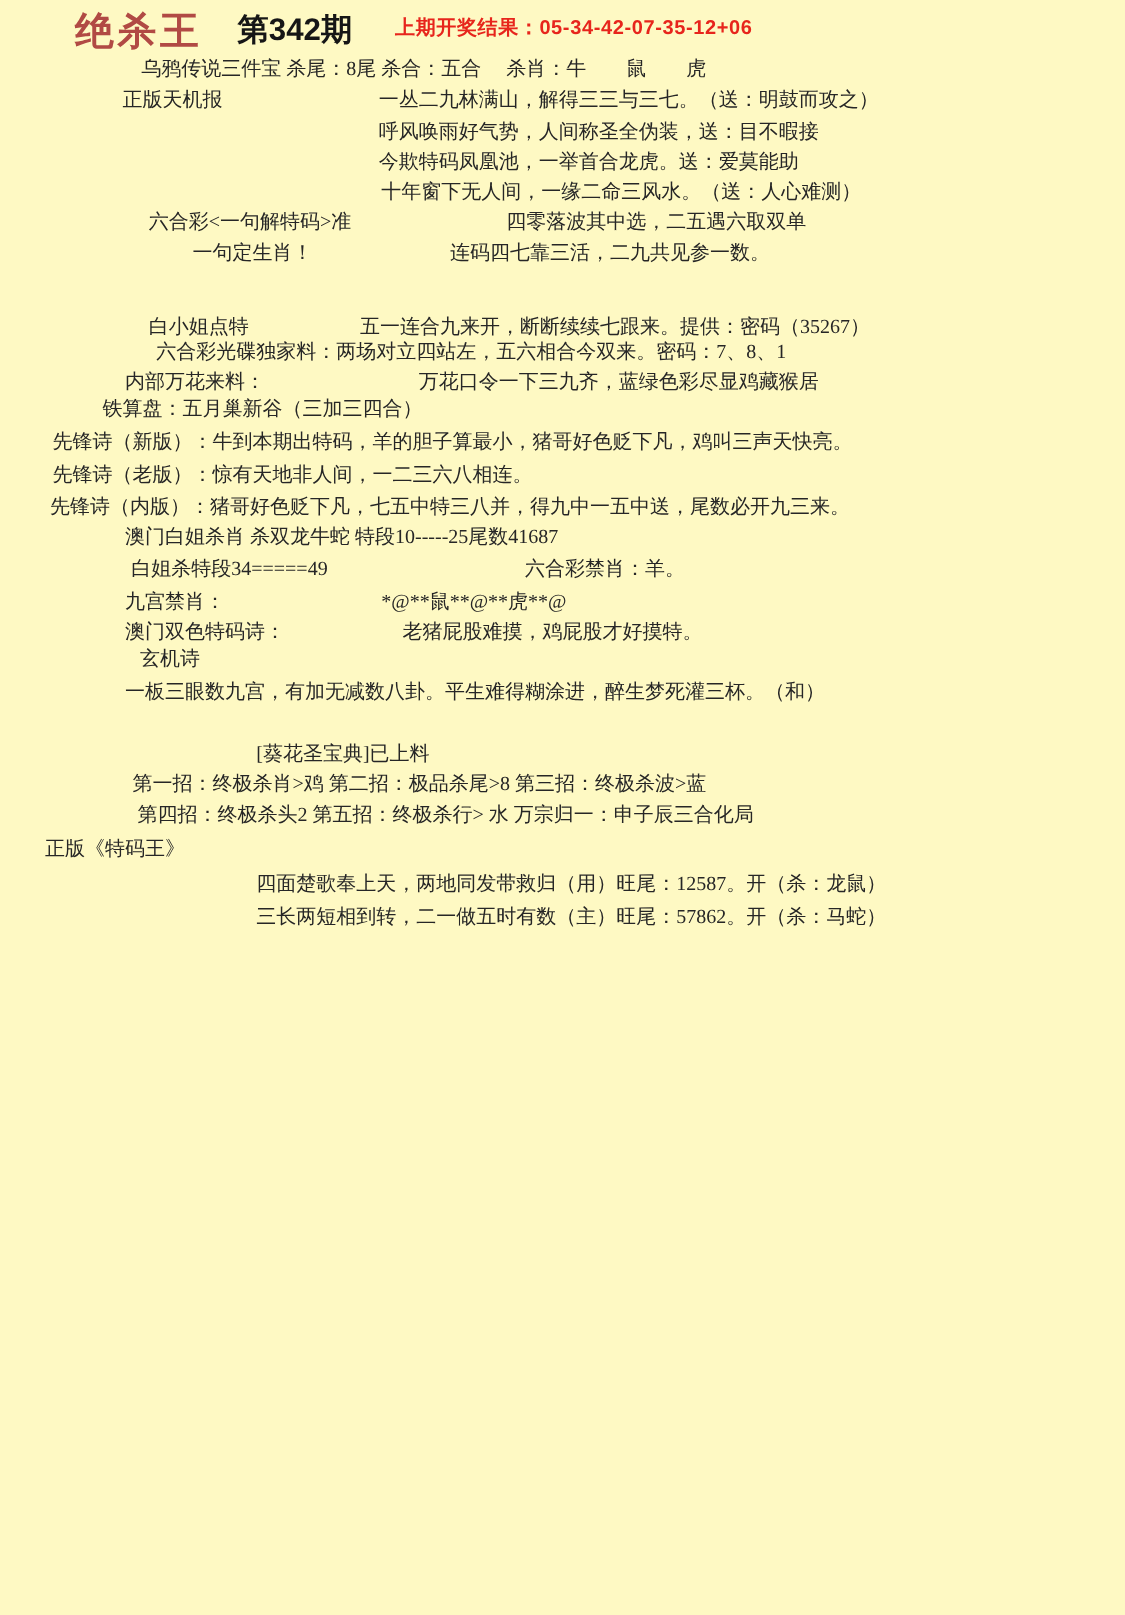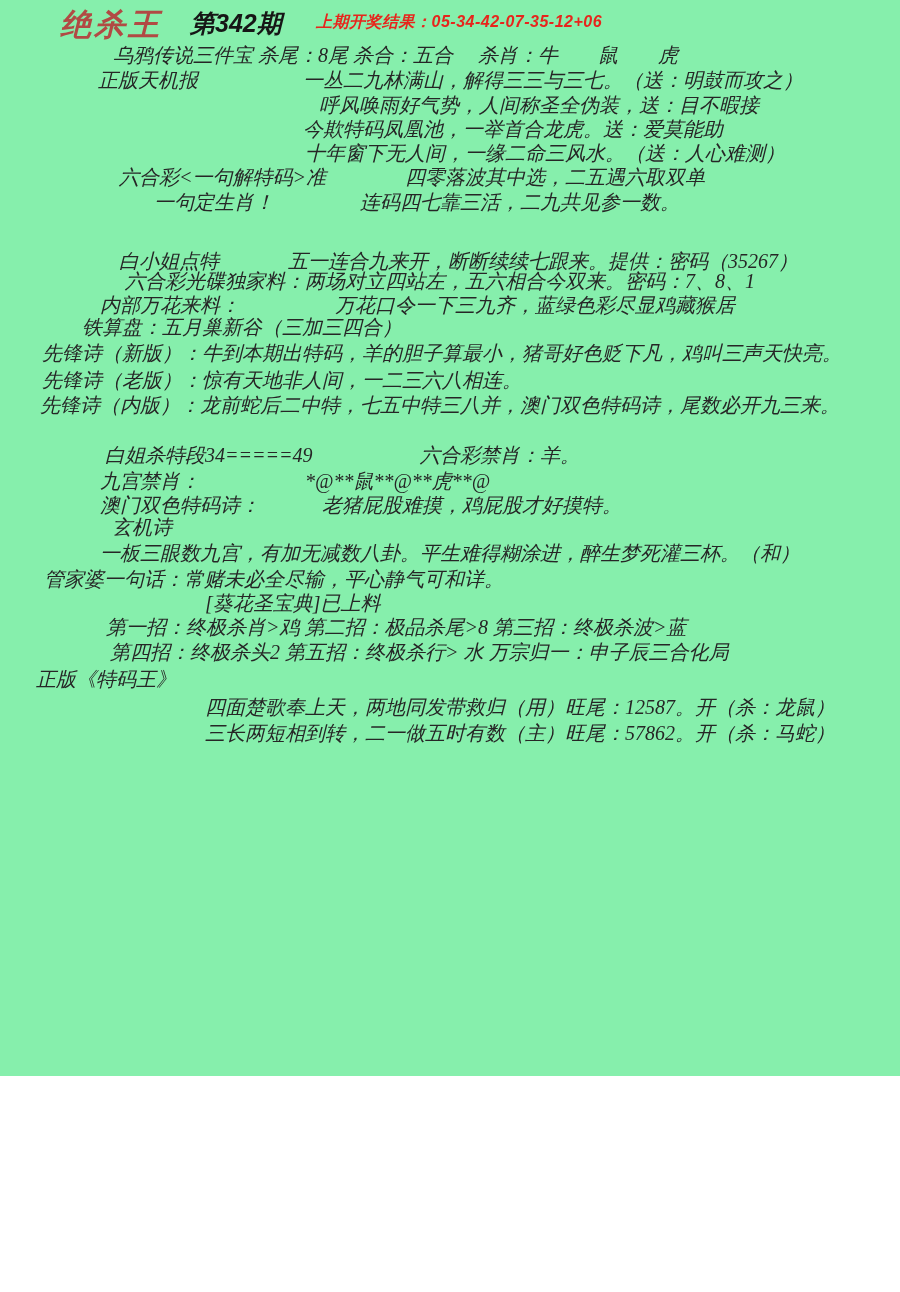--- a/index.html
+++ b/index.html
@@ -3,8 +3,8 @@
 <meta charset="utf-8">
 <style>
   html,body{margin:0;padding:0;background:#ffffff;}
-  #page{position:relative;width:900px;height:1076px;background:#86efac;overflow:hidden;
-        font-family:"Liberation Serif","DejaVu Serif",serif;color:#262626;font-style:italic;}
+  #page{position:relative;width:900px;height:1292px;background:#fef9c3;overflow:hidden;
+        font-family:"Liberation Serif","DejaVu Serif",serif;color:#262626;}
   .hdr-title{position:absolute;top:4px;left:60px;font-size:31px;font-weight:bold;
              color:#b14a44;letter-spacing:3px;}
   .hdr-issue{position:absolute;top:7px;left:190px;font-size:25px;font-weight:bold;

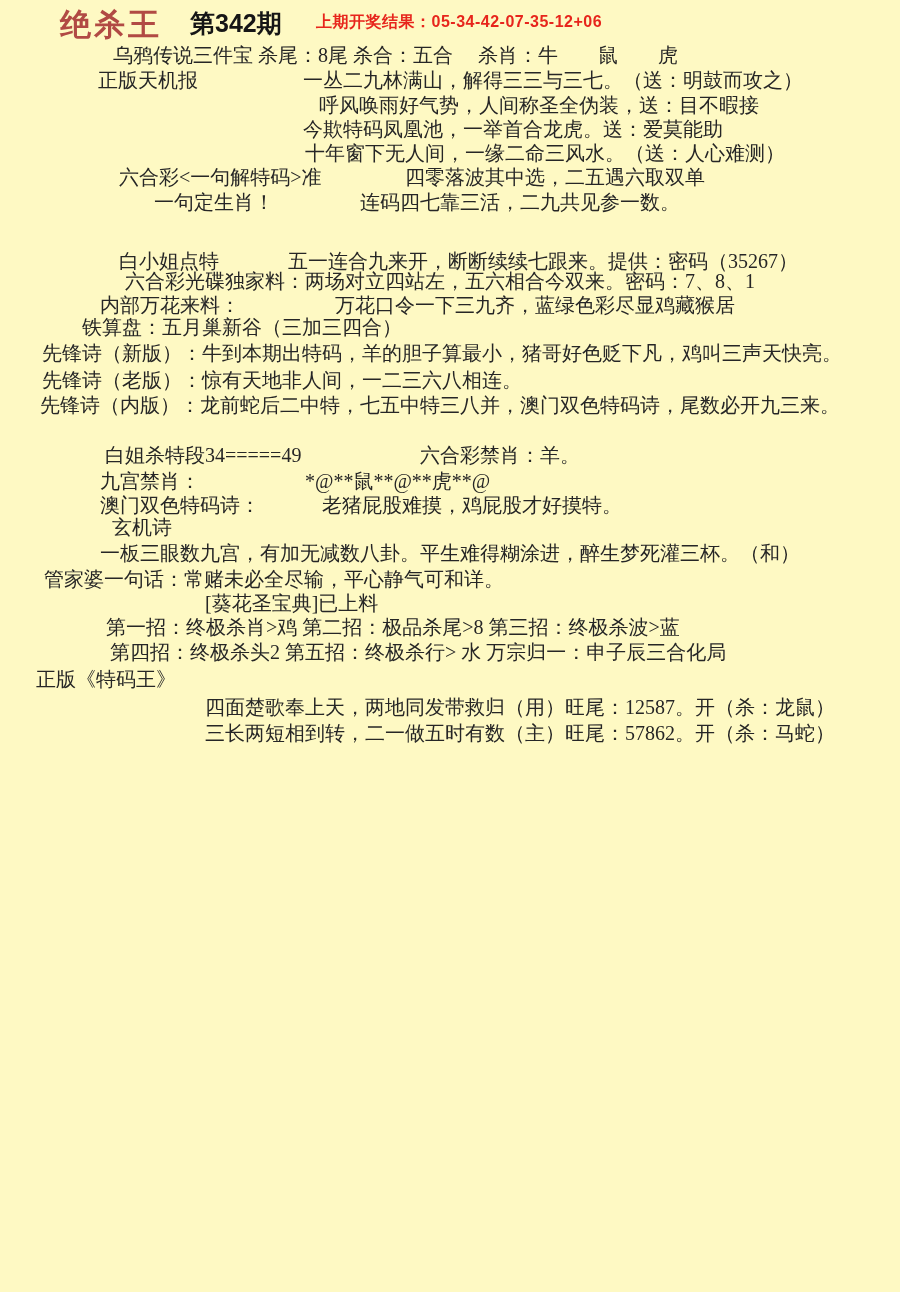--- a/index.html
+++ b/index.html
@@ -12,7 +12,7 @@
   .hdr-result{position:absolute;top:12px;left:316px;font-size:16px;font-weight:bold;
               color:#e7251c;font-family:"Liberation Sans","DejaVu Sans",sans-serif;
               letter-spacing:0.5px;}
-  .ln{position:absolute;font-size:20px;line-height:23px;white-space:pre;color:#262626;}
+  .ln{position:absolute;font-size:16px;line-height:23px;white-space:pre;color:#262626;}
   .ln .seg2{position:absolute;top:0;white-space:pre;}
 </style>
 </head>

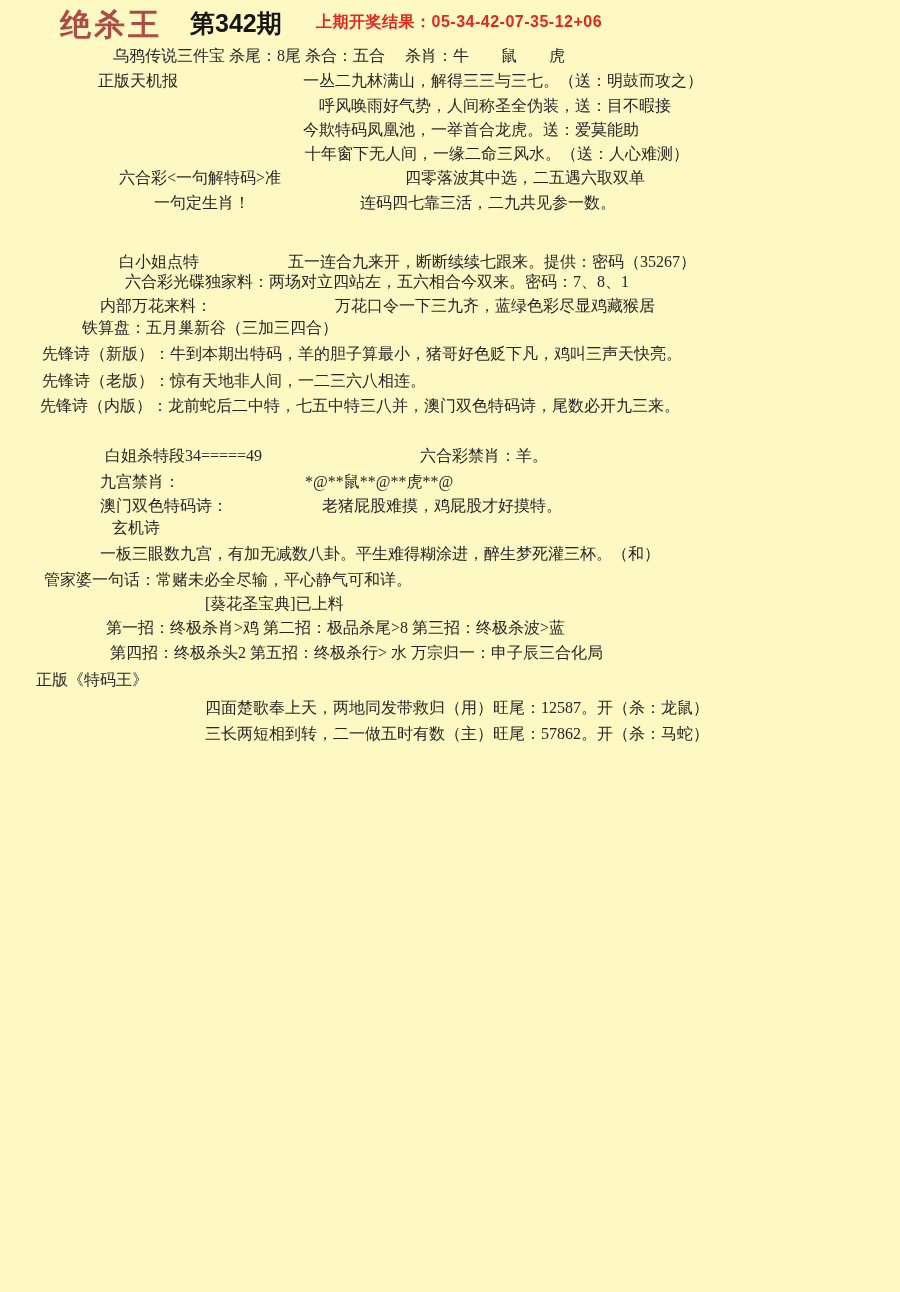--- a/index.html
+++ b/index.html
@@ -28,7 +28,7 @@
 
   <div class="ln" style="top:69px;left:98px;"><span>正版天机报</span><span class="seg2" style="left:205px;">一丛二九林满山，解得三三与三七。（送：明鼓而攻之）</span></div>
 
-  <div class="ln" style="top:94px;left:303px;margin-left:16px;"><span>呼风唤雨好气势，人间称圣全伪装，送：目不暇接</span></div>
+  <div class="ln" style="top:94px;left:303px;"><span>呼风唤雨好气势，人间称圣全伪装，送：目不暇接</span></div>
 
   <div class="ln" style="top:142px;left:305px;"><span>十年窗下无人间，一缘二命三风水。（送：人心难测）</span></div>
 

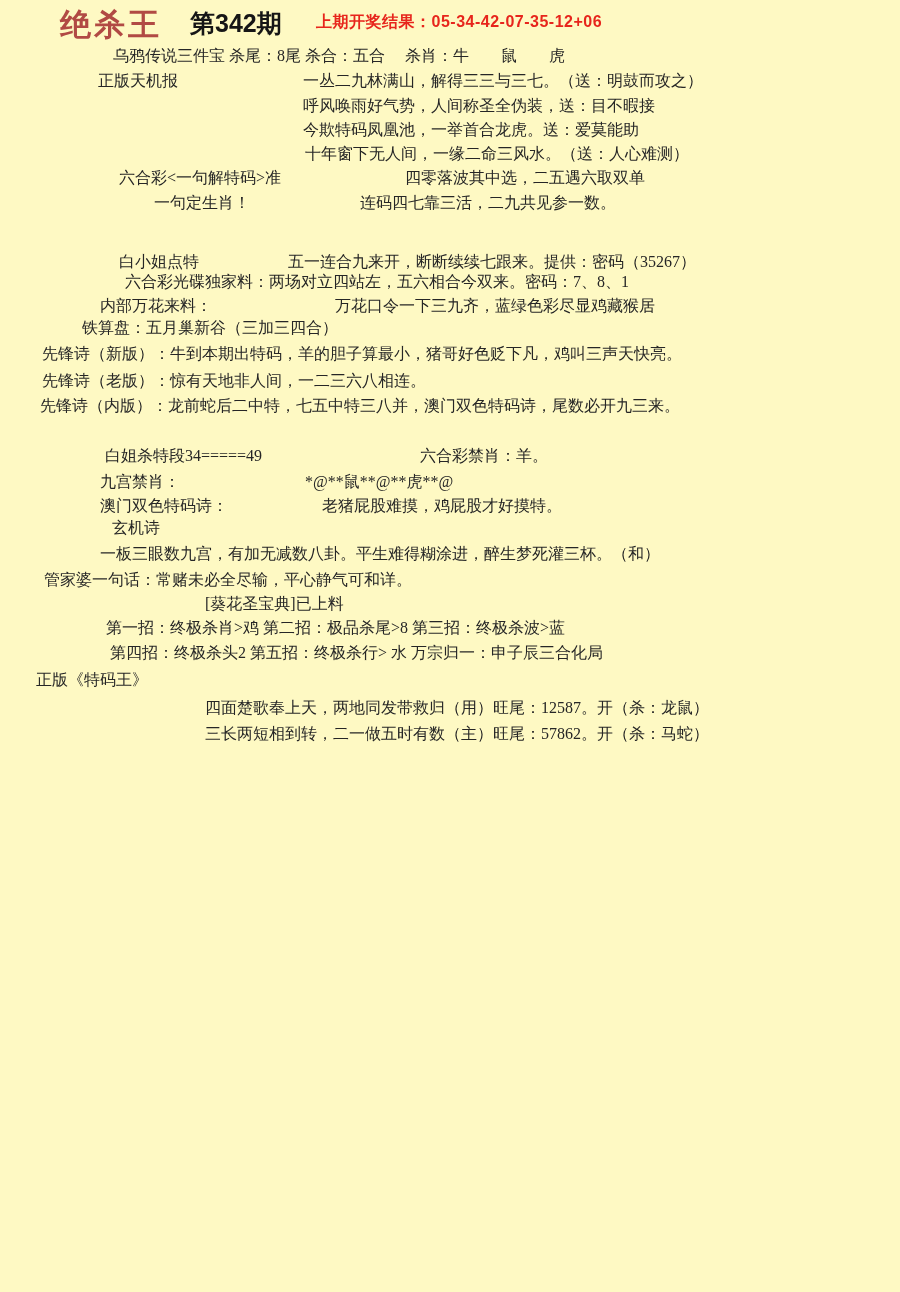--- a/index.html
+++ b/index.html
@@ -51,7 +51,7 @@
 
   <div class="ln" style="top:369px;left:42px;"><span>先锋诗（老版）：惊有天地非人间，一二三六八相连。</span></div>
 
-  <div class="ln" style="top:394px;left:40px;"><span>先锋诗（内版）：龙前蛇后二中特，七五中特三八并，澳门双色特码诗，尾数必开九三来。</span></div>
+  <div class="ln" style="top:394px;left:40px;"><span>先锋诗（内版）：猪哥好色贬下凡，七五中特三八并，得九中一五中送，尾数必开九三来。</span></div>
 
 
   <div class="ln" style="top:444px;left:105px;"><span>白姐杀特段34=====49</span><span class="seg2" style="left:315px;">六合彩禁肖：羊。</span></div>

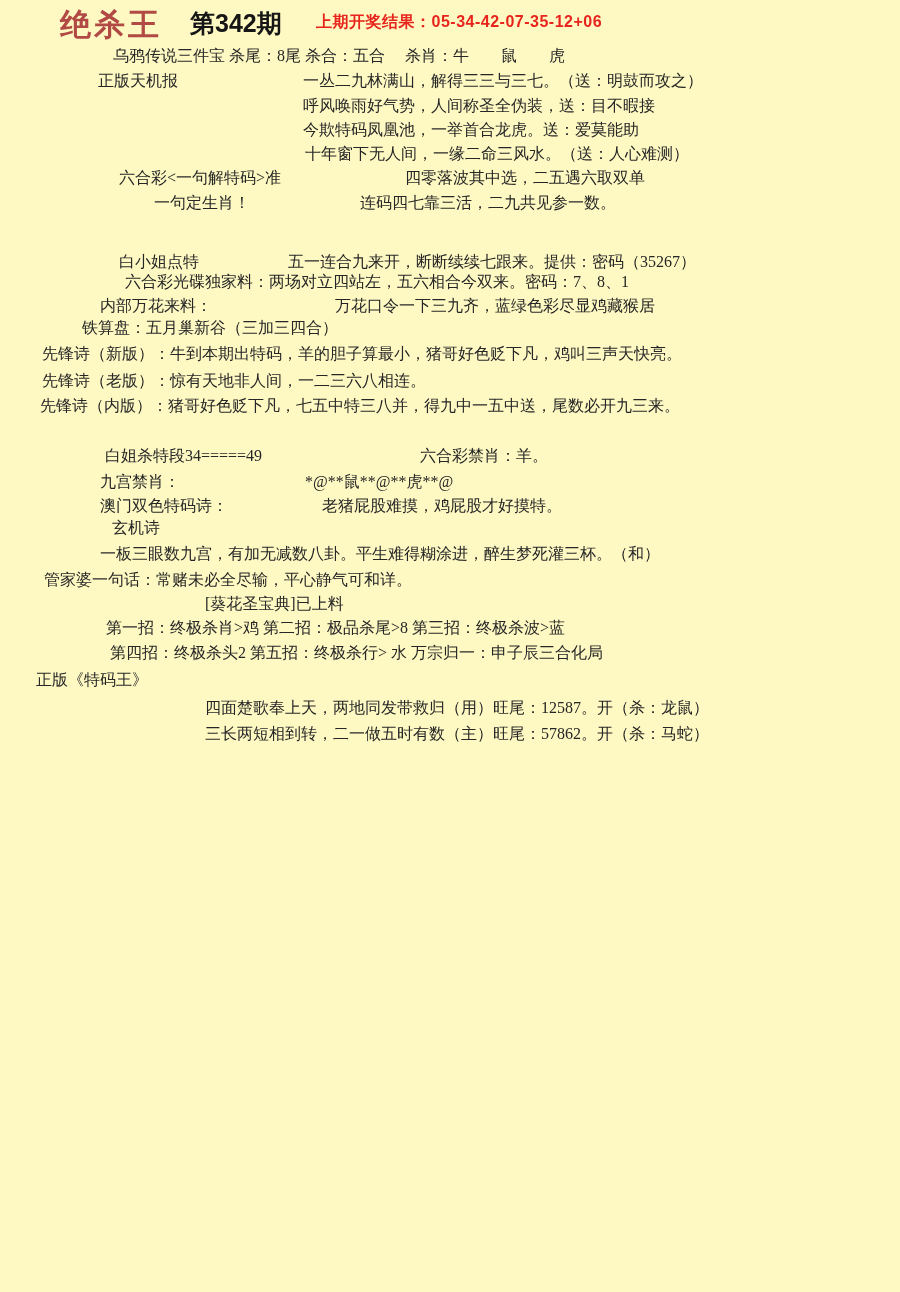--- a/index.html
+++ b/index.html
@@ -53,6 +53,7 @@
 
   <div class="ln" style="top:394px;left:40px;"><span>先锋诗（内版）：猪哥好色贬下凡，七五中特三八并，得九中一五中送，尾数必开九三来。</span></div>
 
+  <div class="ln" style="top:418px;left:100px;"><span>澳门白姐杀肖 杀双龙牛蛇 特段10-----25尾数41687</span></div>
 
   <div class="ln" style="top:444px;left:105px;"><span>白姐杀特段34=====49</span><span class="seg2" style="left:315px;">六合彩禁肖：羊。</span></div>
 

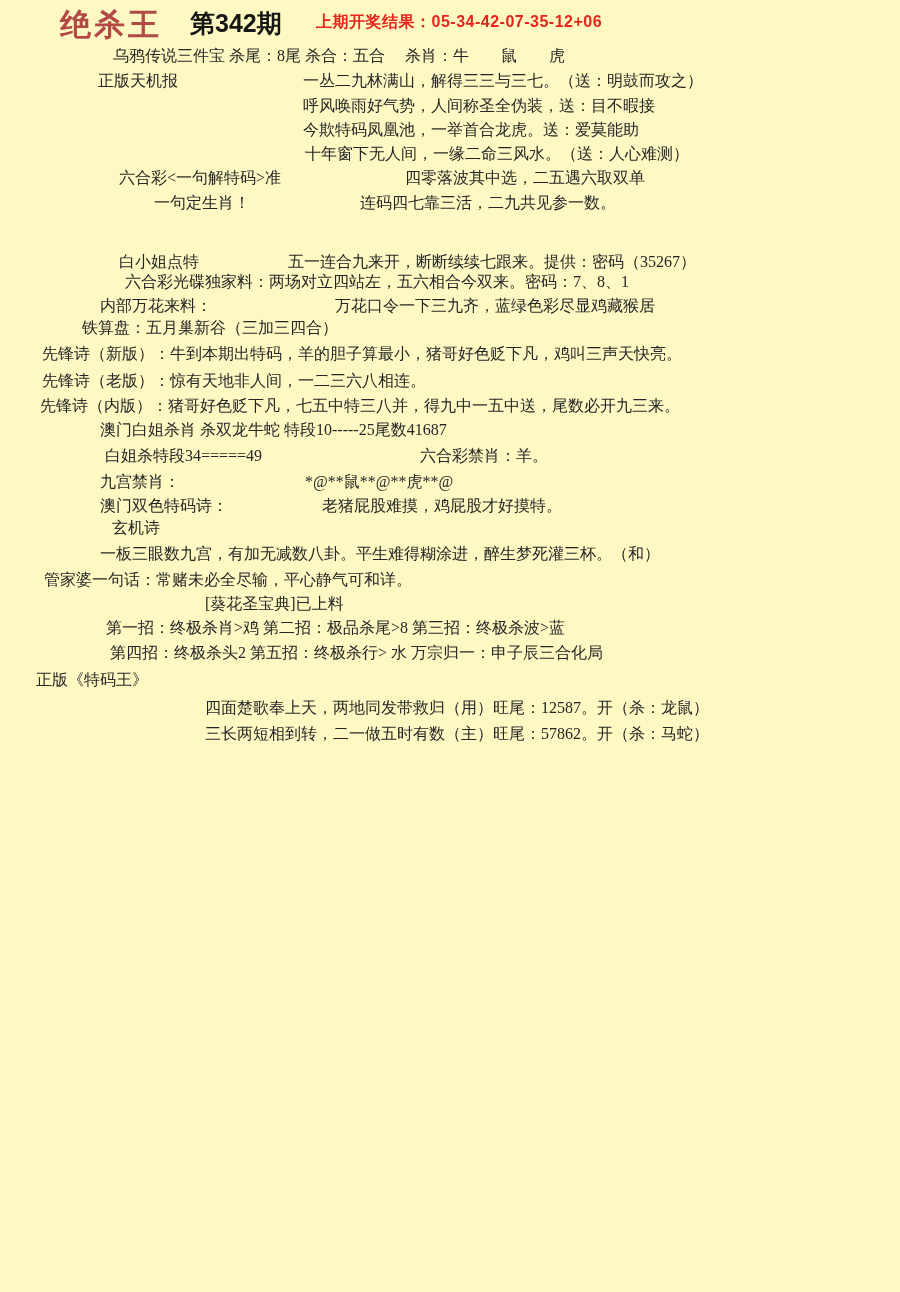--- a/index.html
+++ b/index.html
@@ -65,7 +65,6 @@
 
   <div class="ln" style="top:542px;left:100px;"><span>一板三眼数九宫，有加无减数八卦。平生难得糊涂进，醉生梦死灌三杯。（和）</span></div>
 
-  <div class="ln" style="top:568px;left:44px;"><span>管家婆一句话：常赌未必全尽输，平心静气可和详。</span></div>
 
   <div class="ln" style="top:592px;left:205px;"><span>[葵花圣宝典]已上料</span></div>
 

